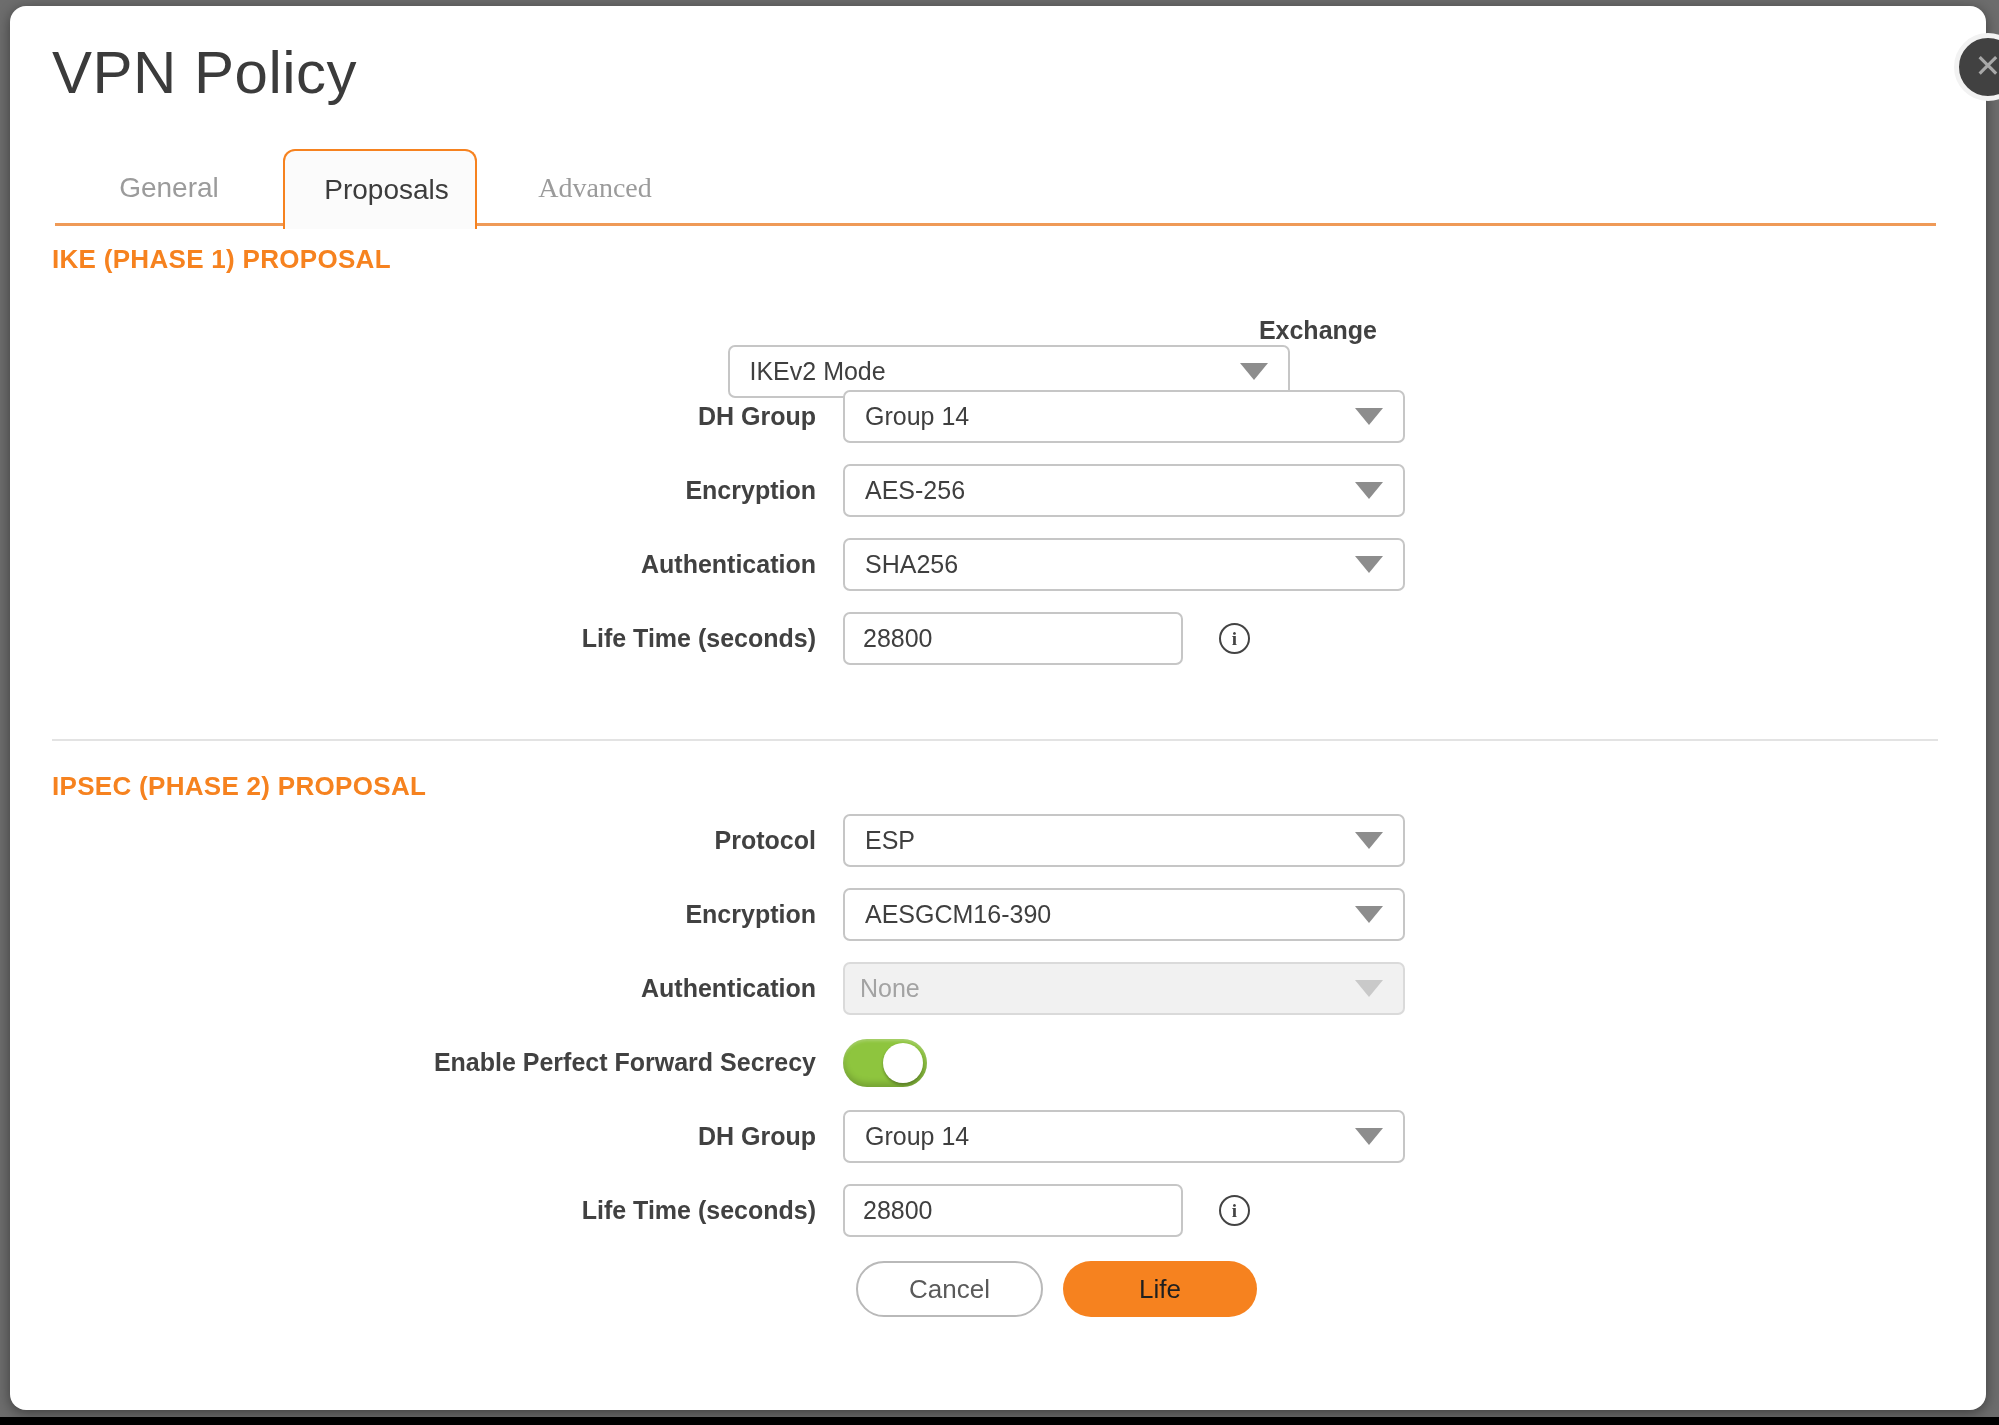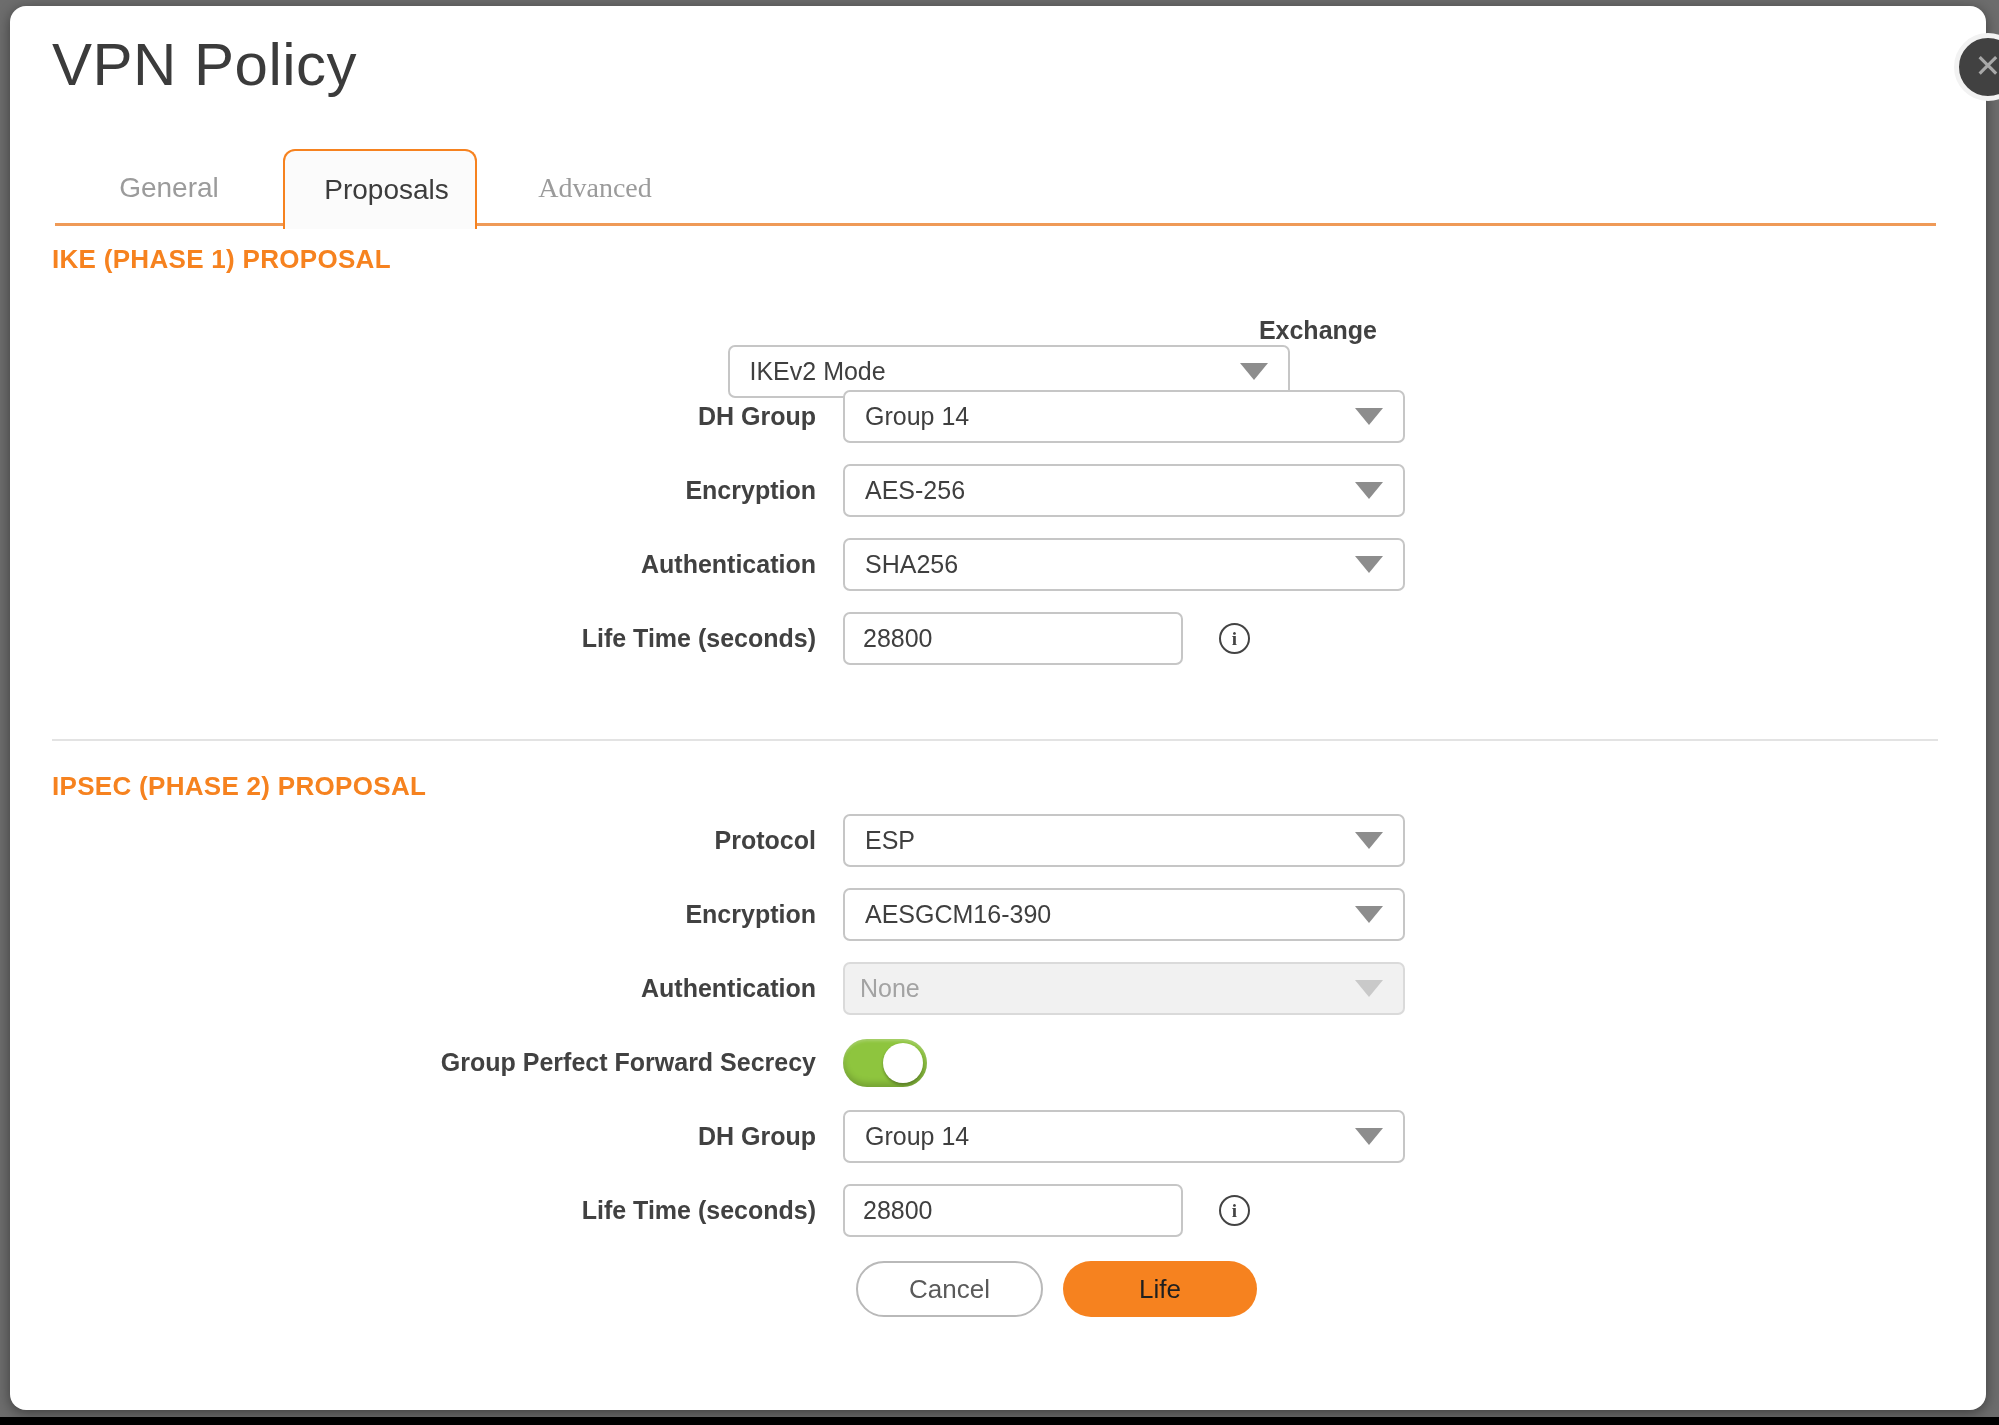--- a/index.html
+++ b/index.html
@@ -34,7 +34,7 @@
   }
 
   .title{
-    position:absolute; left:42px; top:24px; margin:0;
+    position:absolute; left:42px; top:32px; margin:0;
     font-size:60px; font-weight:500; letter-spacing:.5px; color:var(--title-text);
   }
 

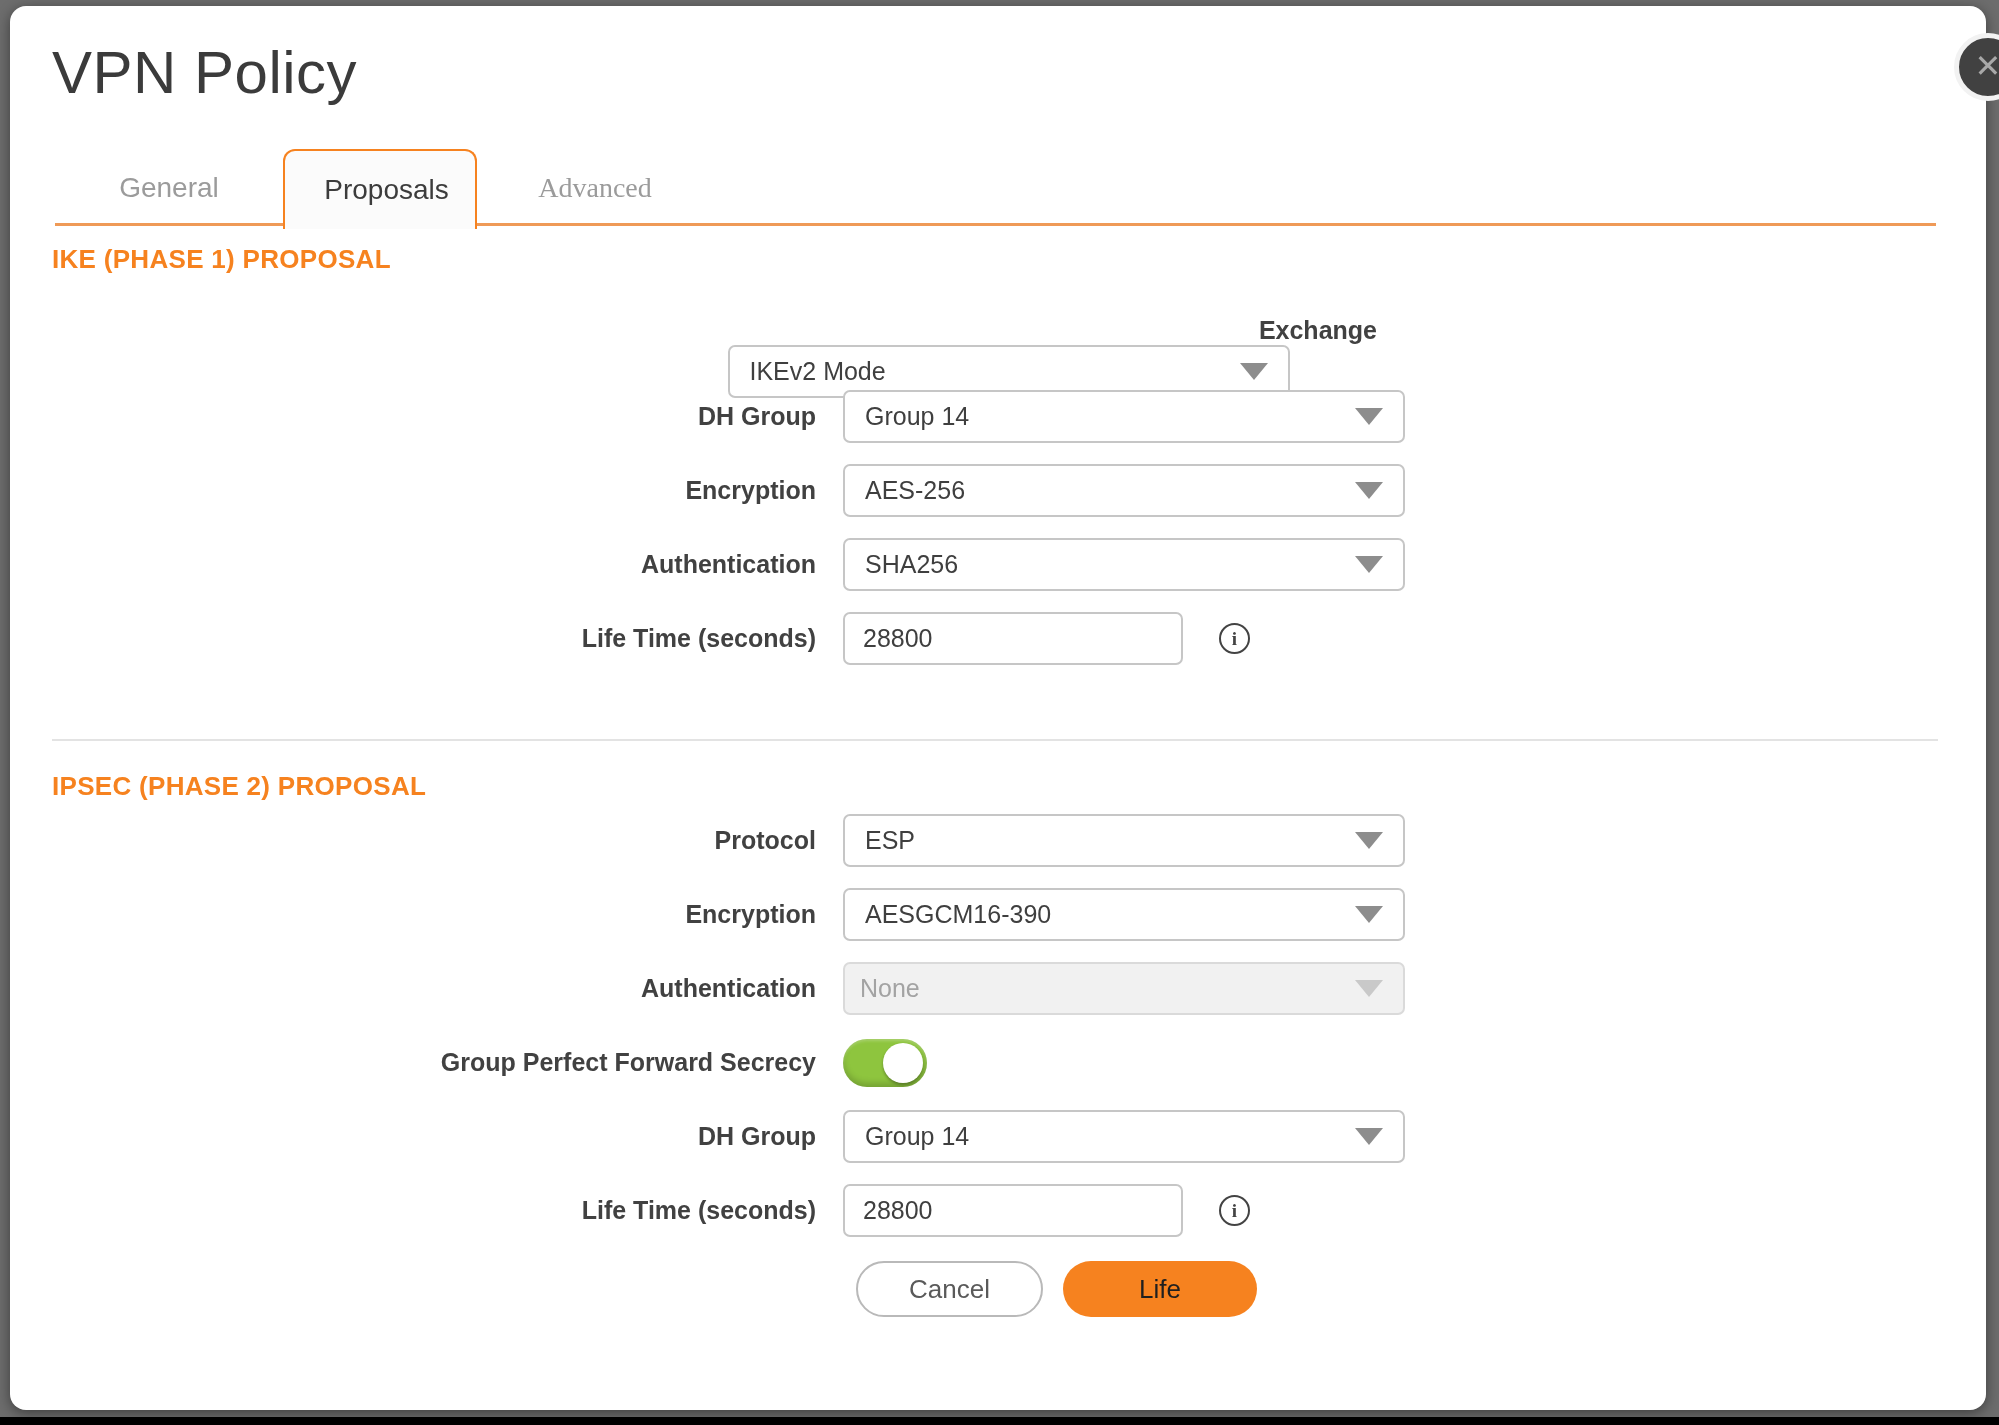--- a/index.html
+++ b/index.html
@@ -244,7 +244,7 @@
       </div>
 
       <div class="row">
-        <span class="lbl">Group Perfect Forward Secrecy</span>
+        <span class="lbl">Enable Perfect Forward Secrecy</span>
         <div class="ctl">
           <button class="toggle" aria-checked="on">
             <span class="knob"></span>

